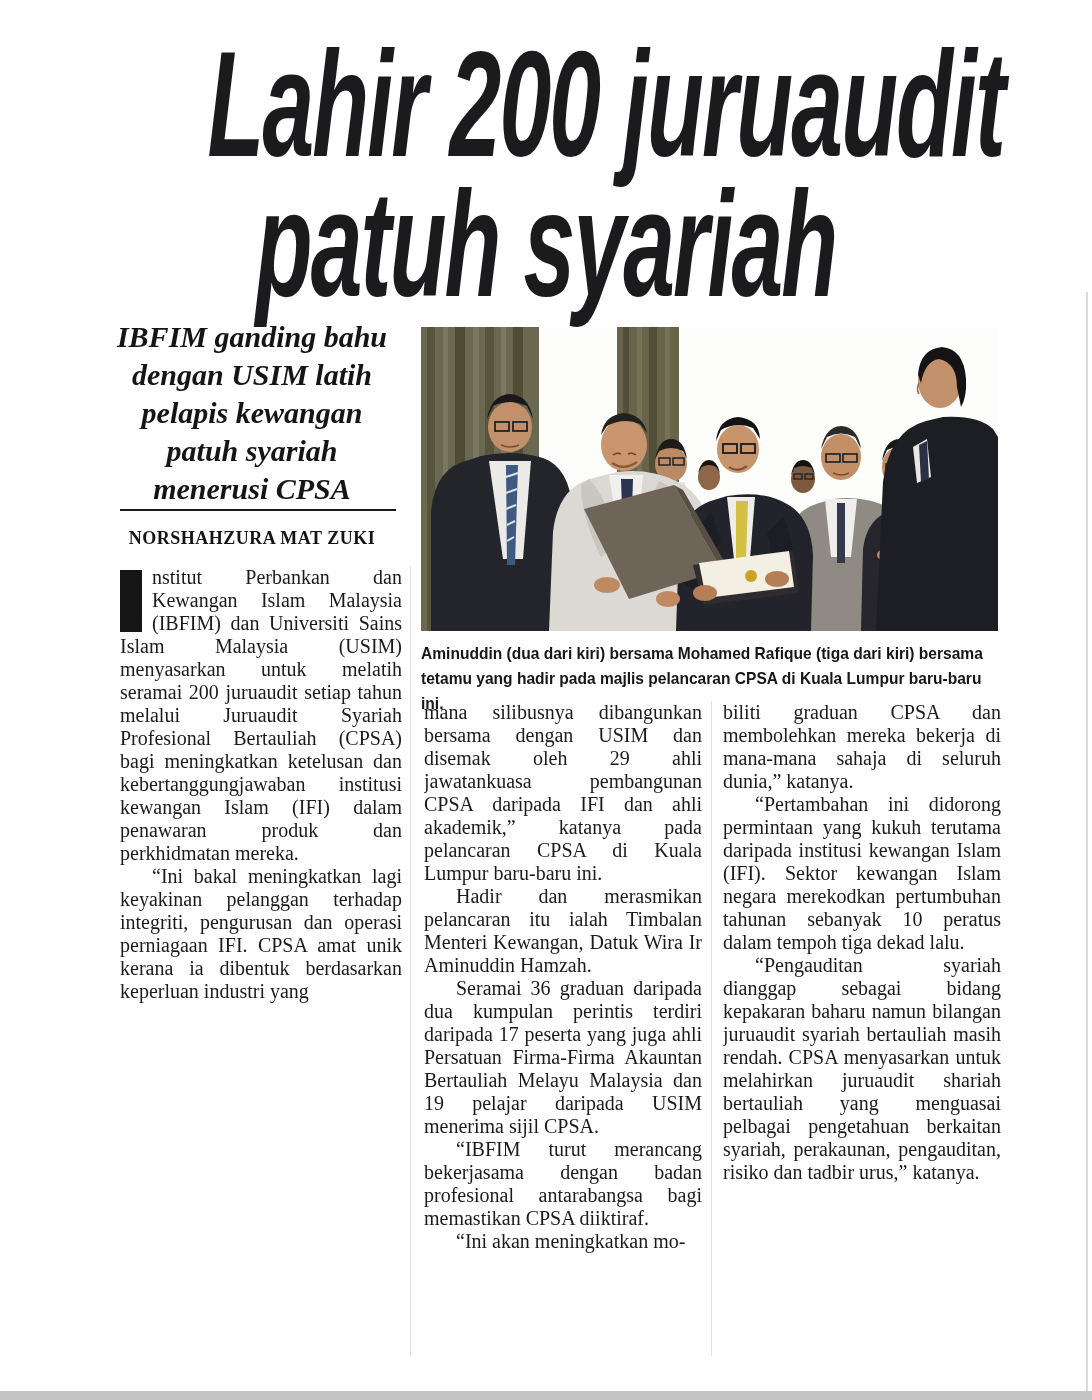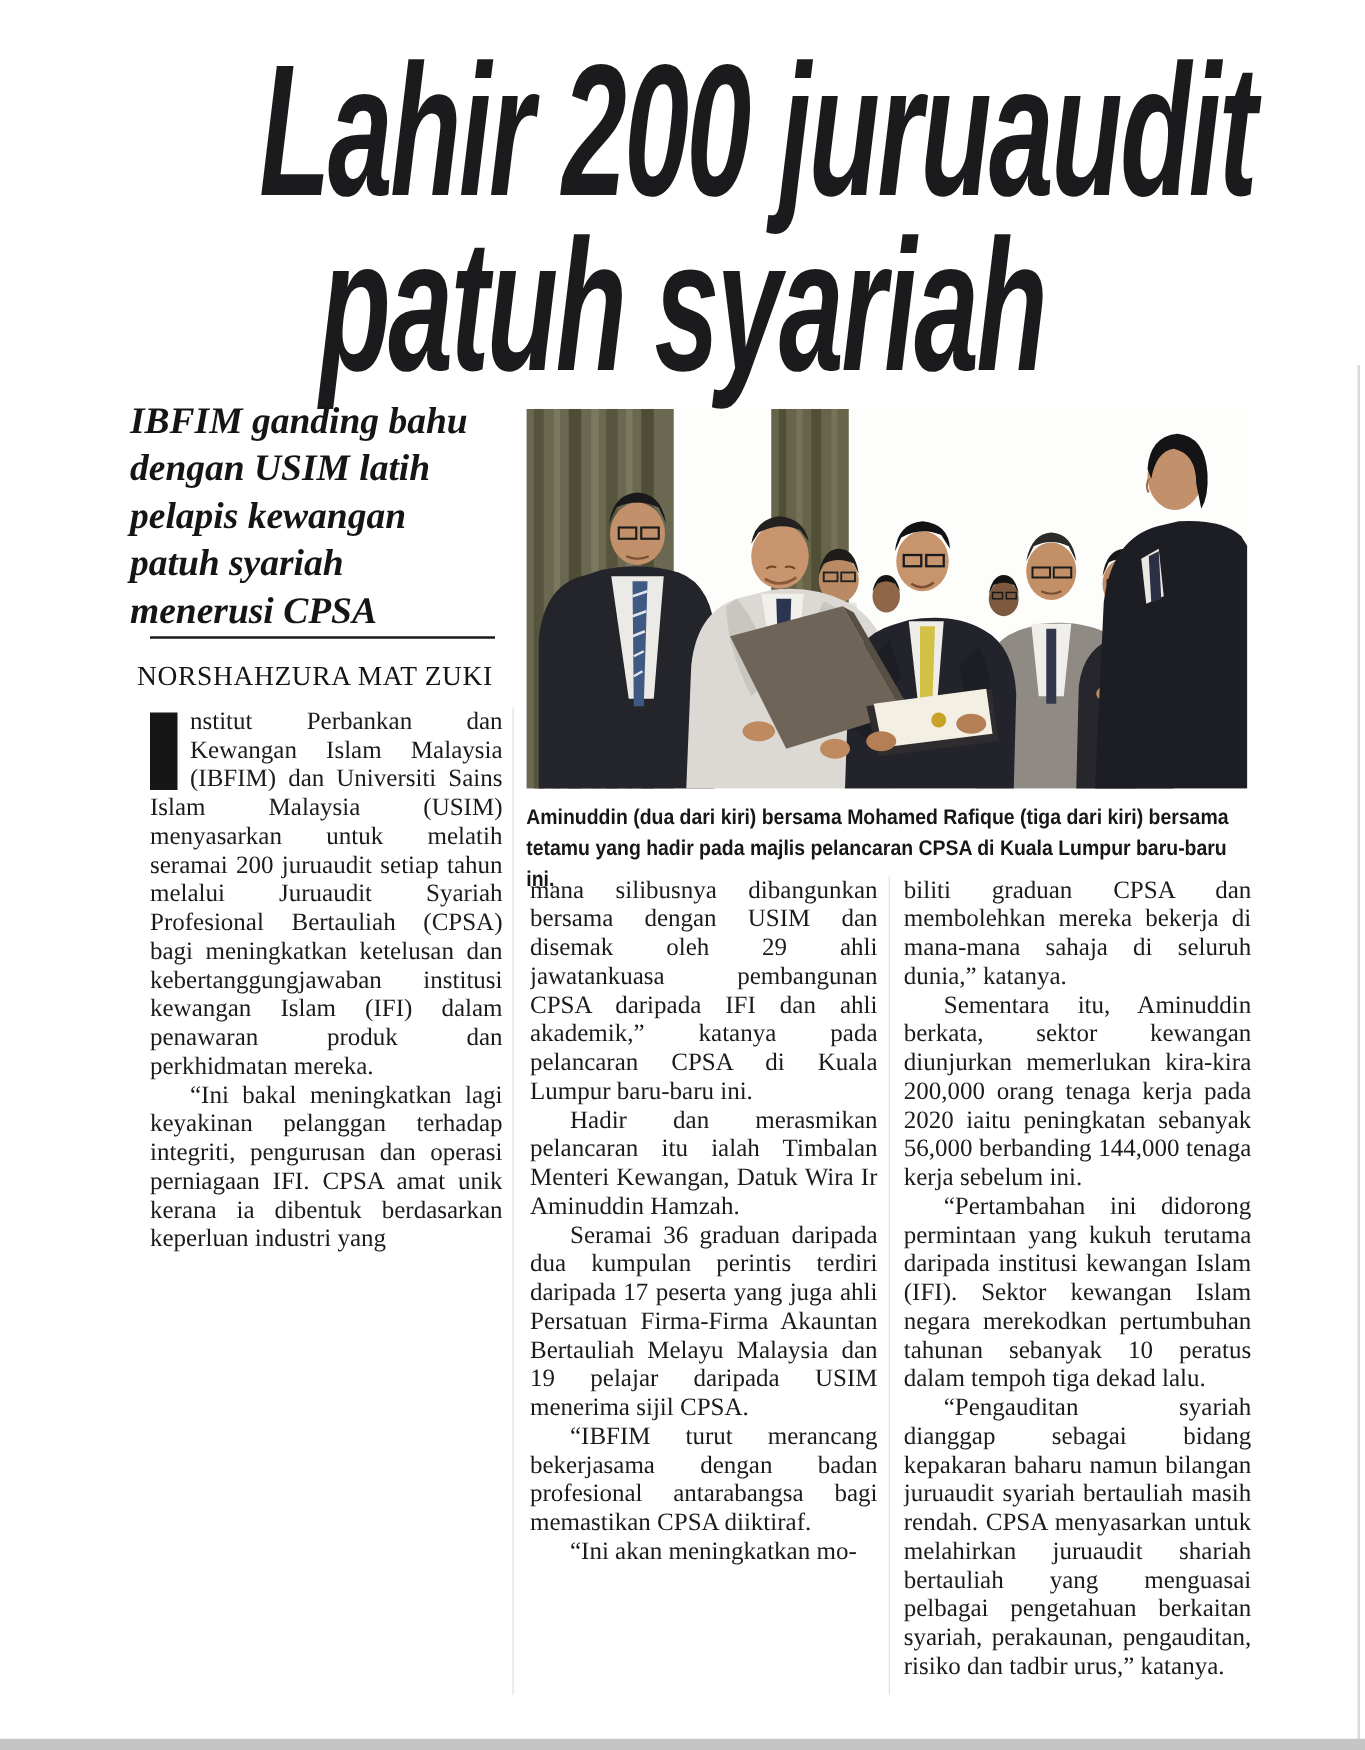--- a/index.html
+++ b/index.html
@@ -14,7 +14,7 @@
   .headline span{display:block;}
 
   
-  .standfirst{position:absolute;top:318px;left:104px;width:296px;
+  .standfirst{position:absolute;top:318px;left:104px;width:296px;text-align:center;
               font-style:italic;font-weight:bold;font-size:30px;line-height:38px;color:#151515;}
   .standfirst span{display:block;}
 

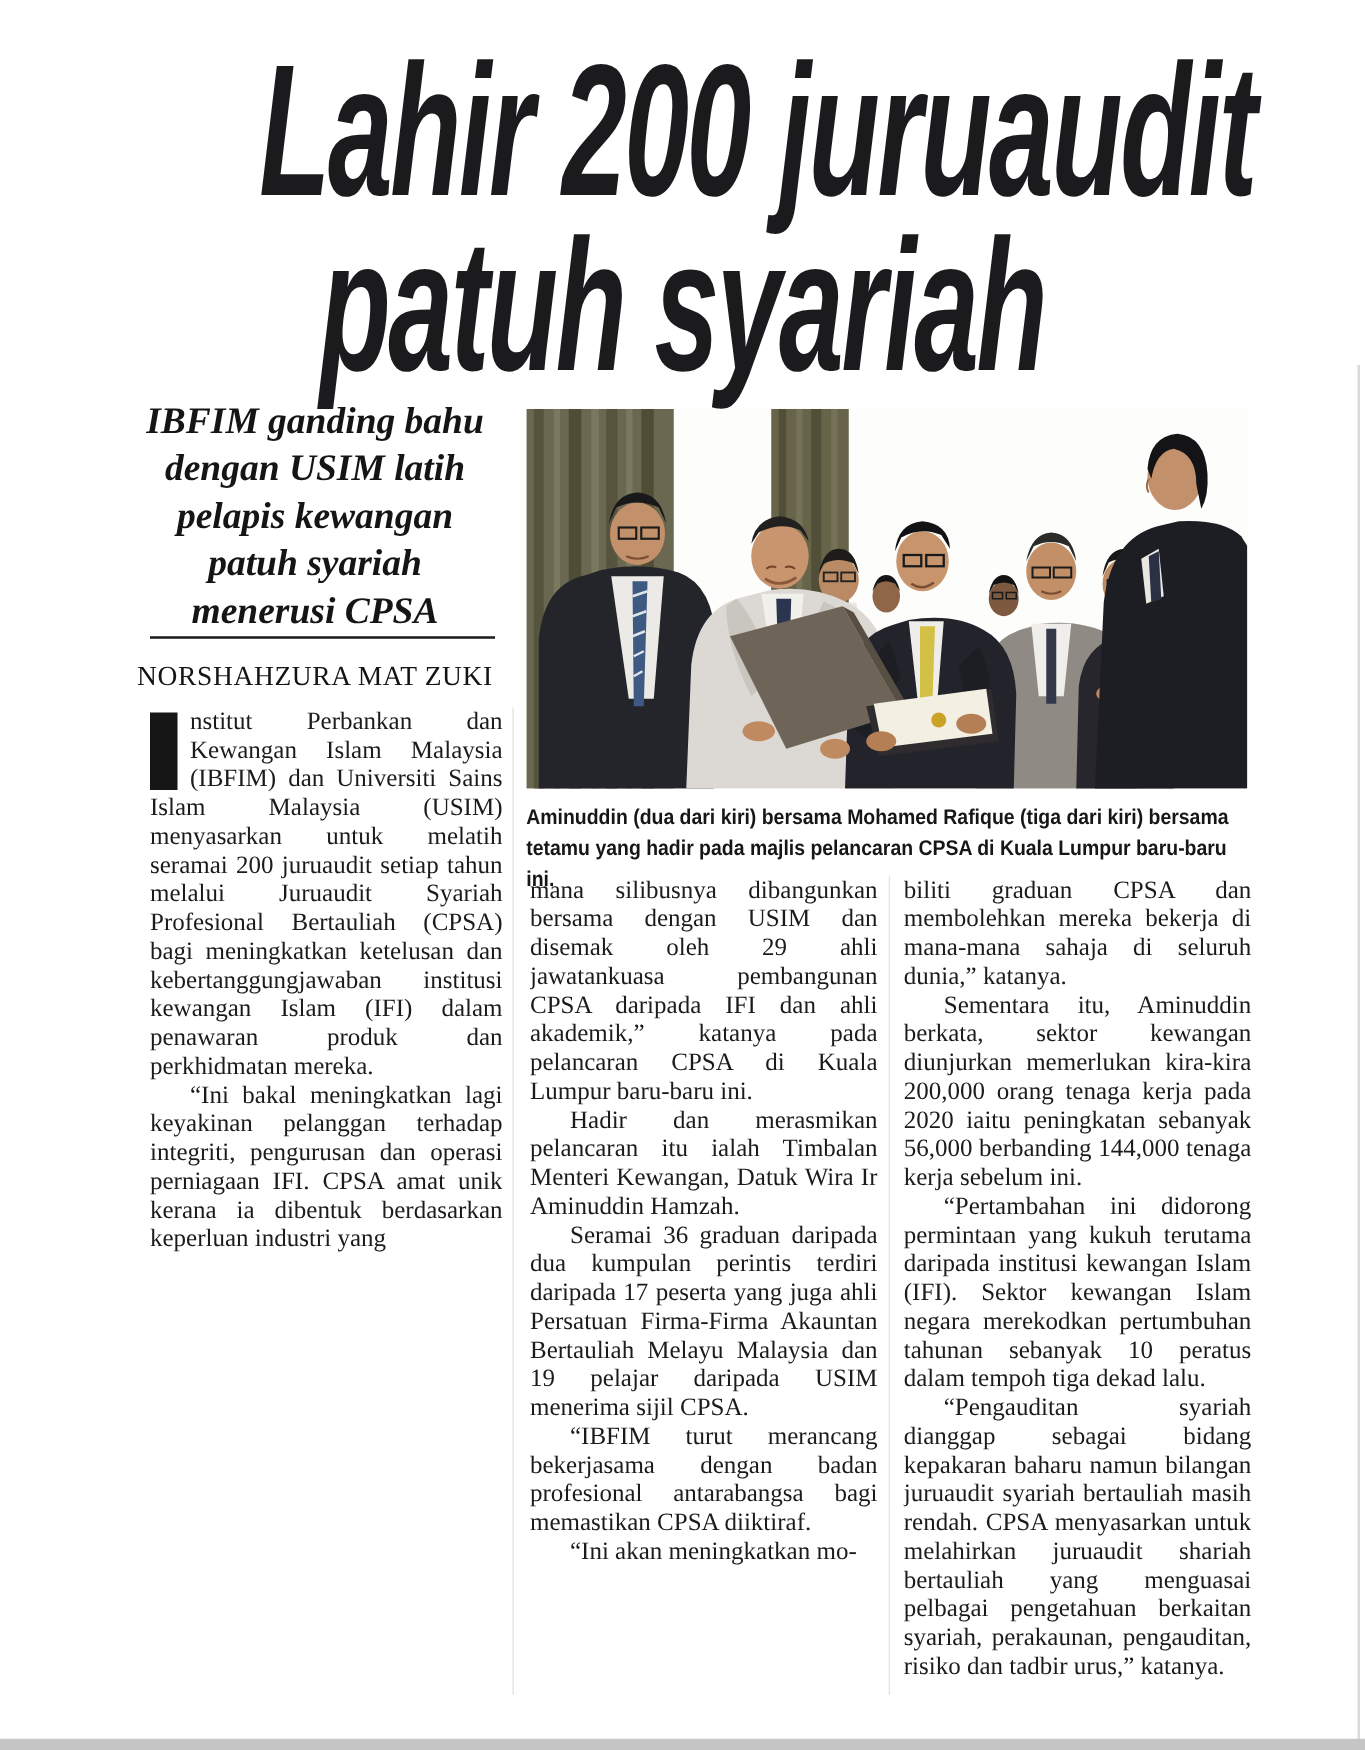--- a/index.html
+++ b/index.html
@@ -21,7 +21,7 @@
   .rule{position:absolute;top:509px;left:120px;width:276px;height:2px;background:#1a1a1a;}
 
   .byline{position:absolute;top:528px;left:104px;width:296px;text-align:center;
-          font-weight:normal;font-size:22px;letter-spacing:0.5px;color:#141414;}
+          font-weight:bold;font-size:18px;letter-spacing:0.5px;color:#141414;}
 
   
   .col{position:absolute;width:282px;font-size:20px;line-height:23px;text-align:justify;

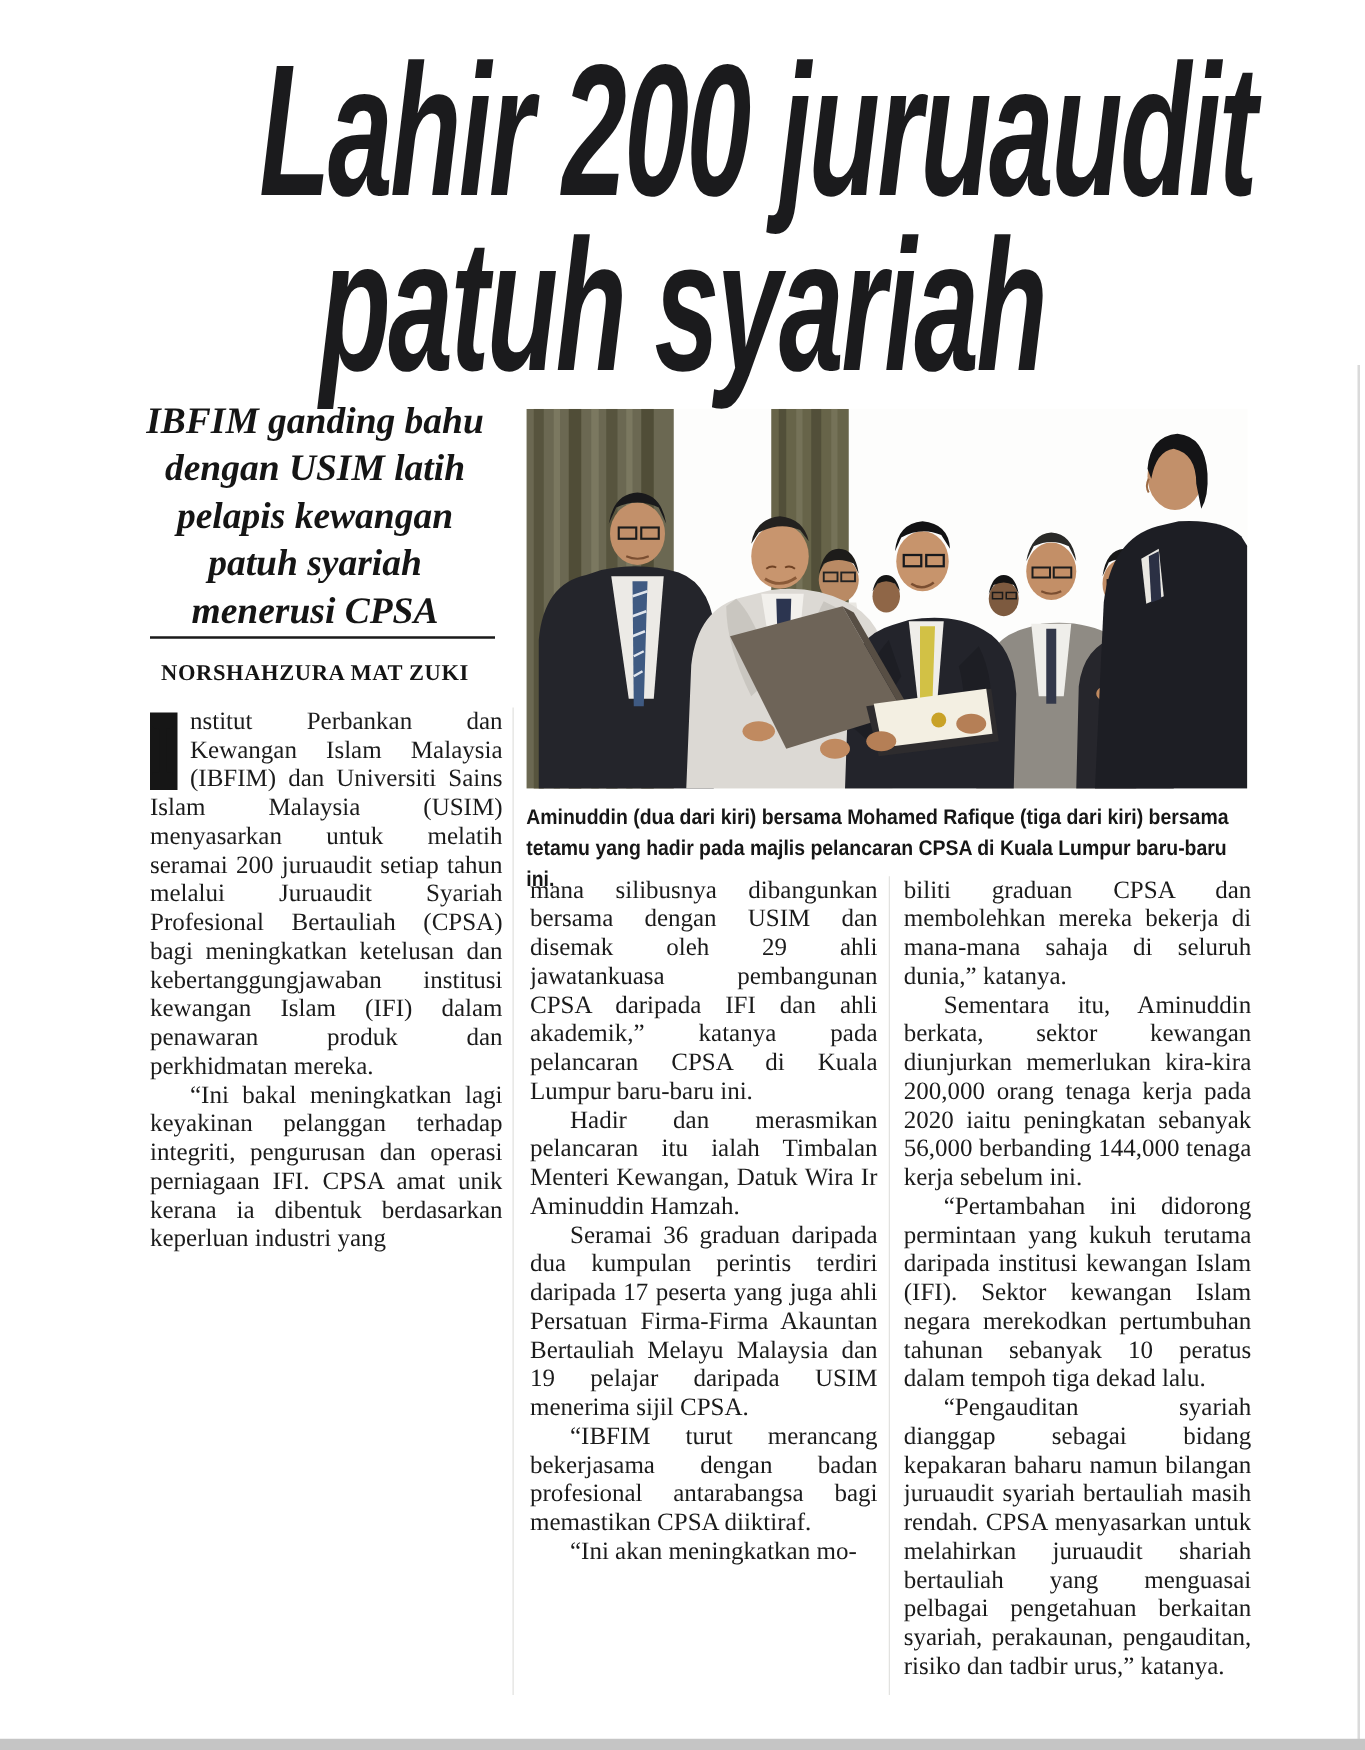--- a/index.html
+++ b/index.html
@@ -208,7 +208,6 @@
 
   <div class="col col3">
     <p class="nofirst">biliti graduan CPSA dan membolehkan mereka bekerja di mana-mana sahaja di seluruh dunia,” katanya.</p>
-    <p>Sementara itu, Aminuddin berkata, sektor kewangan diunjurkan memerlukan kira-kira 200,000 orang tenaga kerja pada 2020 iaitu peningkatan sebanyak 56,000 berbanding 144,000 tenaga kerja sebelum ini.</p>
     <p>“Pertambahan ini didorong permintaan yang kukuh terutama daripada institusi kewangan Islam (IFI). Sektor kewangan Islam negara merekodkan pertumbuhan tahunan sebanyak 10 peratus dalam tempoh tiga dekad lalu.</p>
     <p>“Pengauditan syariah dianggap sebagai bidang kepakaran baharu namun bilangan juruaudit syariah bertauliah masih rendah. CPSA menyasarkan untuk melahirkan juruaudit shariah bertauliah yang menguasai pelbagai pengetahuan berkaitan syariah, perakaunan, pengauditan, risiko dan tadbir urus,” katanya.</p>
   </div>

